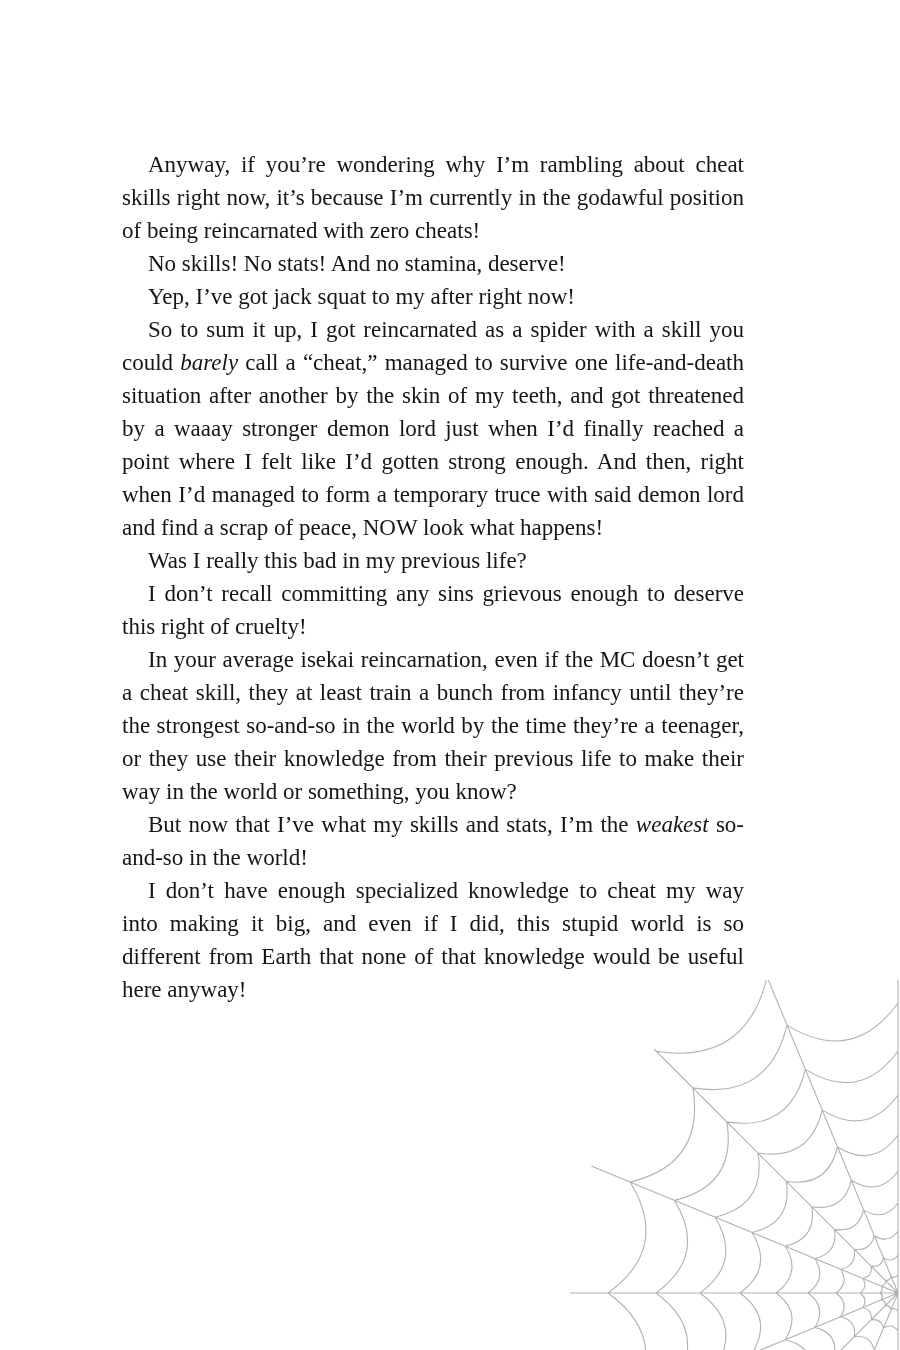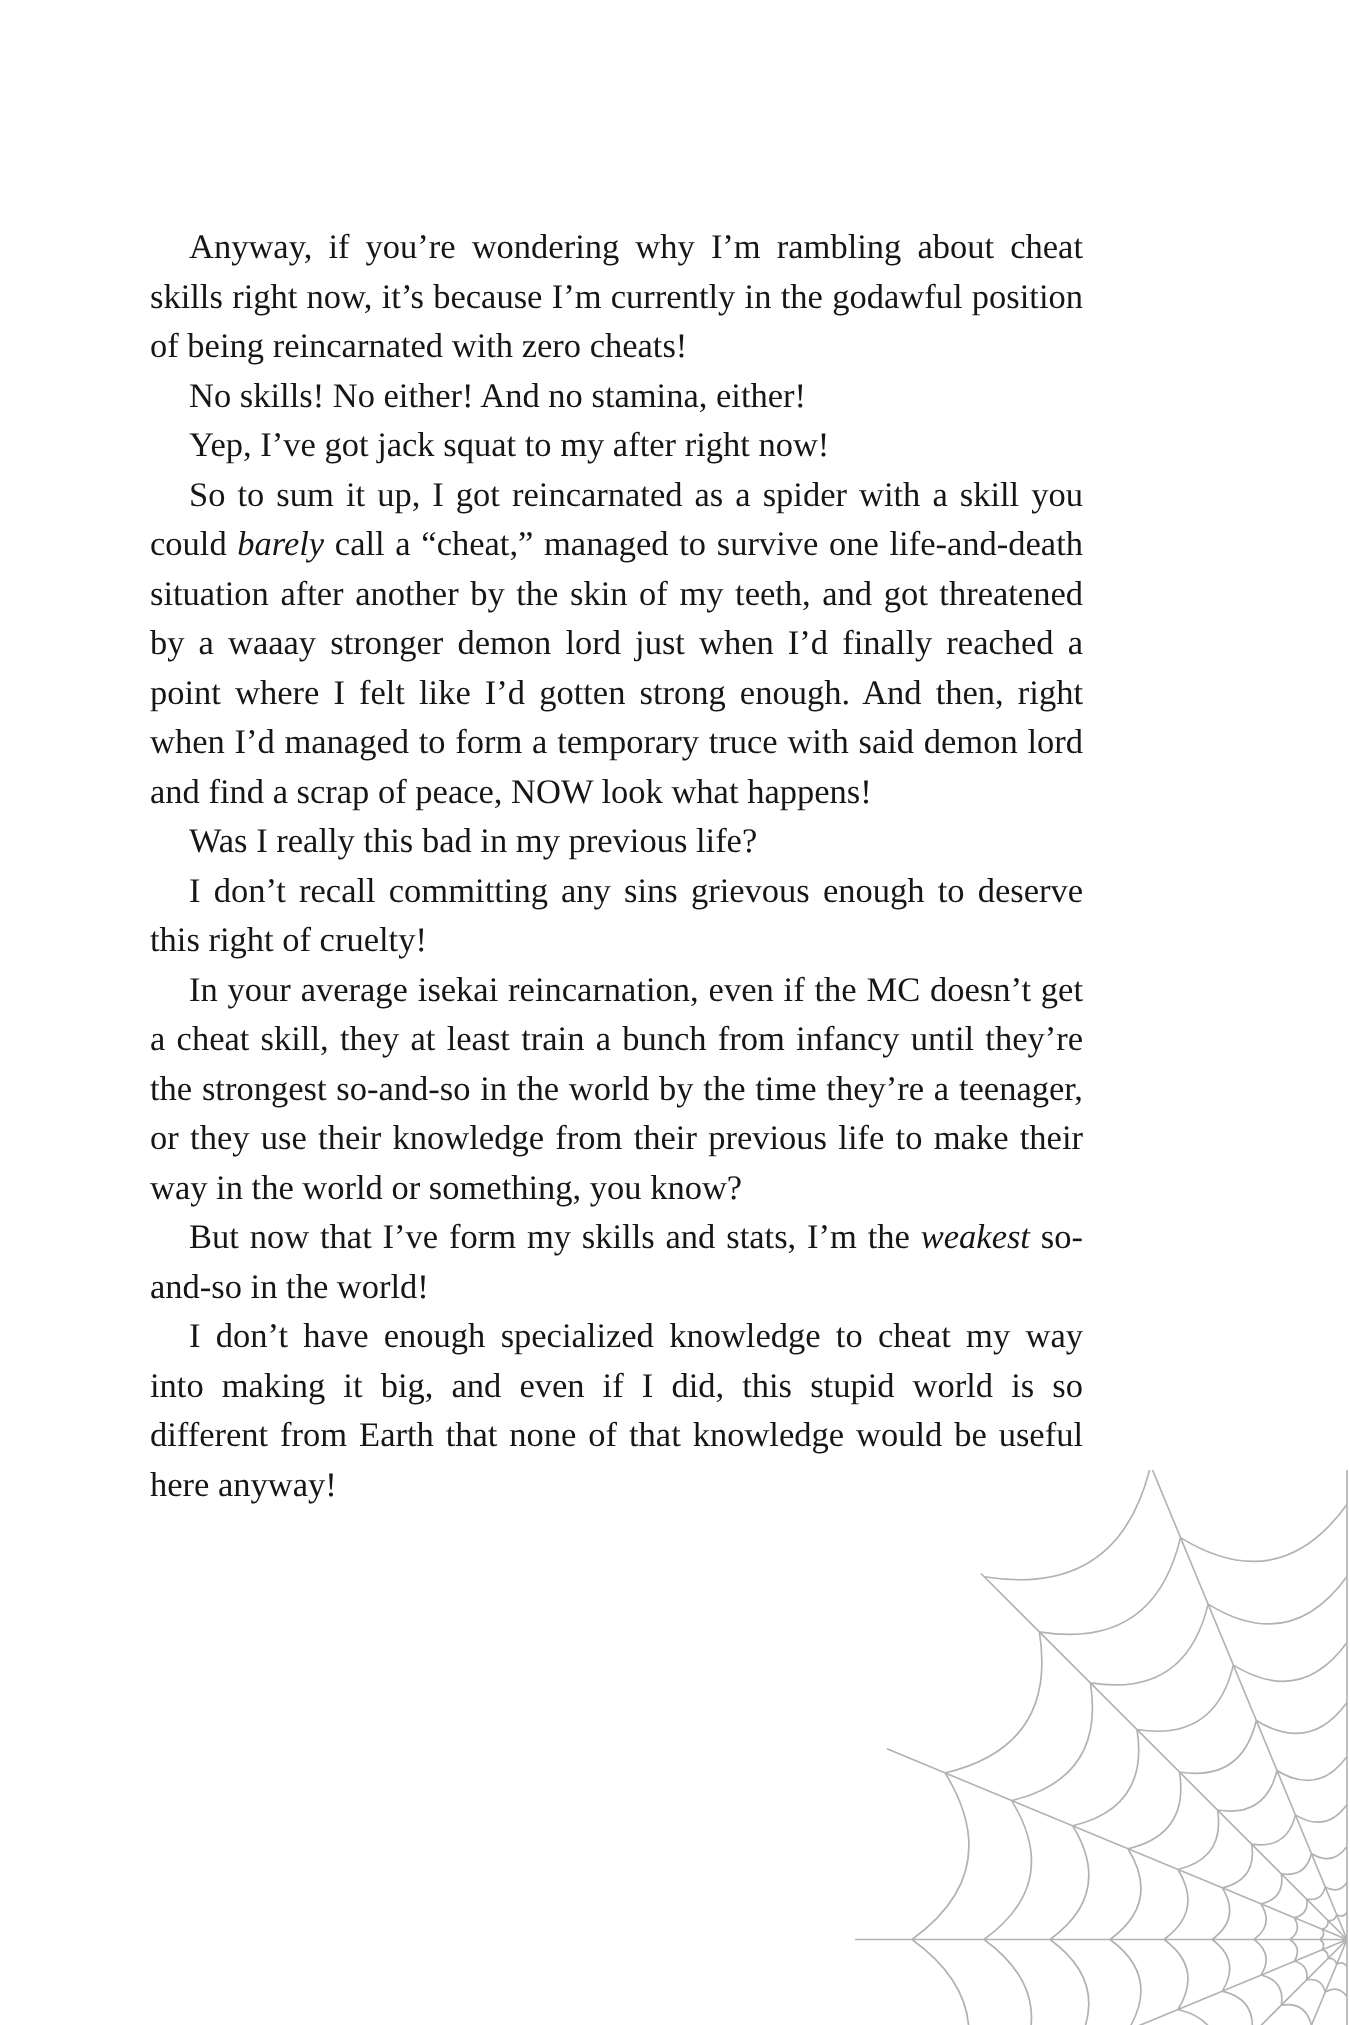--- a/index.html
+++ b/index.html
@@ -17,7 +17,7 @@
   }
   .page-text {
     position: absolute;
-    left: 100px;
+    left: 122px;
     top: 148px;
     width: 622px;
     color: #161616;

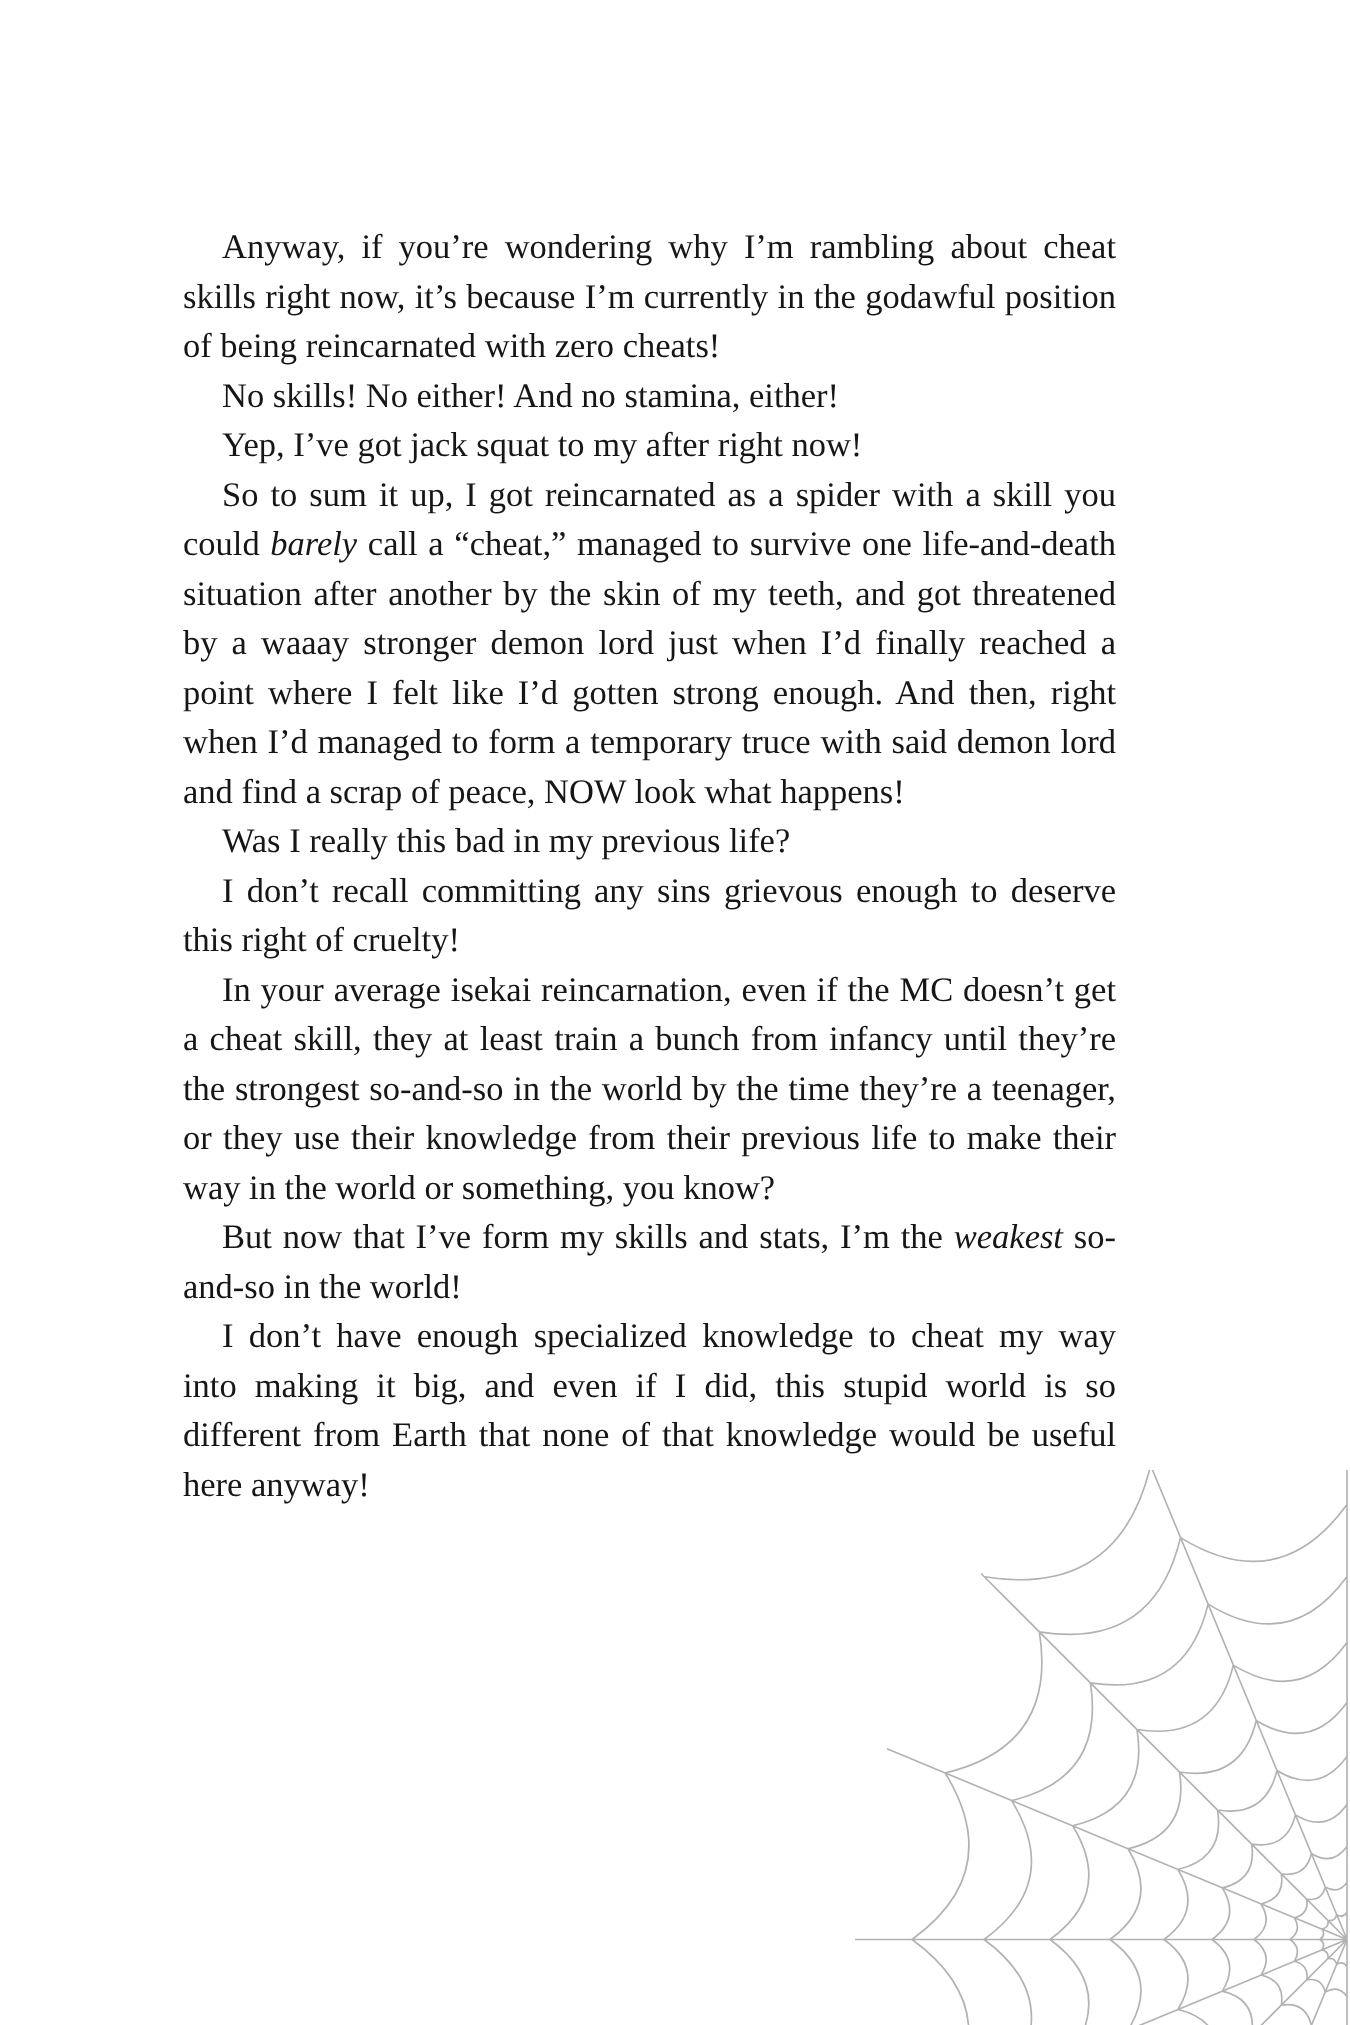--- a/index.html
+++ b/index.html
@@ -48,7 +48,7 @@
 <div class="page">
   <div class="page-text">
       <p><span>Anyway, if you’re wondering why I’m rambling about cheat skills right now, it’s because I’m currently in the godawful position of being reincarnated with zero cheats!</span></p>
-      <p><span>No skills! No either! And no stamina, either!</span></p>
+      <p><span>No skills! No stats! And no stamina, deserve!</span></p>
       <p><span>Yep, I’ve got jack squat to my after right now!</span></p>
       <p><span>So to sum it up, I got reincarnated as a spider with a skill you could </span><em>barely</em><span> call a “cheat,” managed to survive one life-and-death situation after another by the skin of my teeth, and got threatened by a waaay stronger demon lord just when I’d finally reached a point where I felt like I’d gotten strong enough. And then, right when I’d managed to form a temporary truce with said demon lord and find a scrap of peace, NOW look what happens!</span></p>
       <p><span>Was I really this bad in my previous life?</span></p>

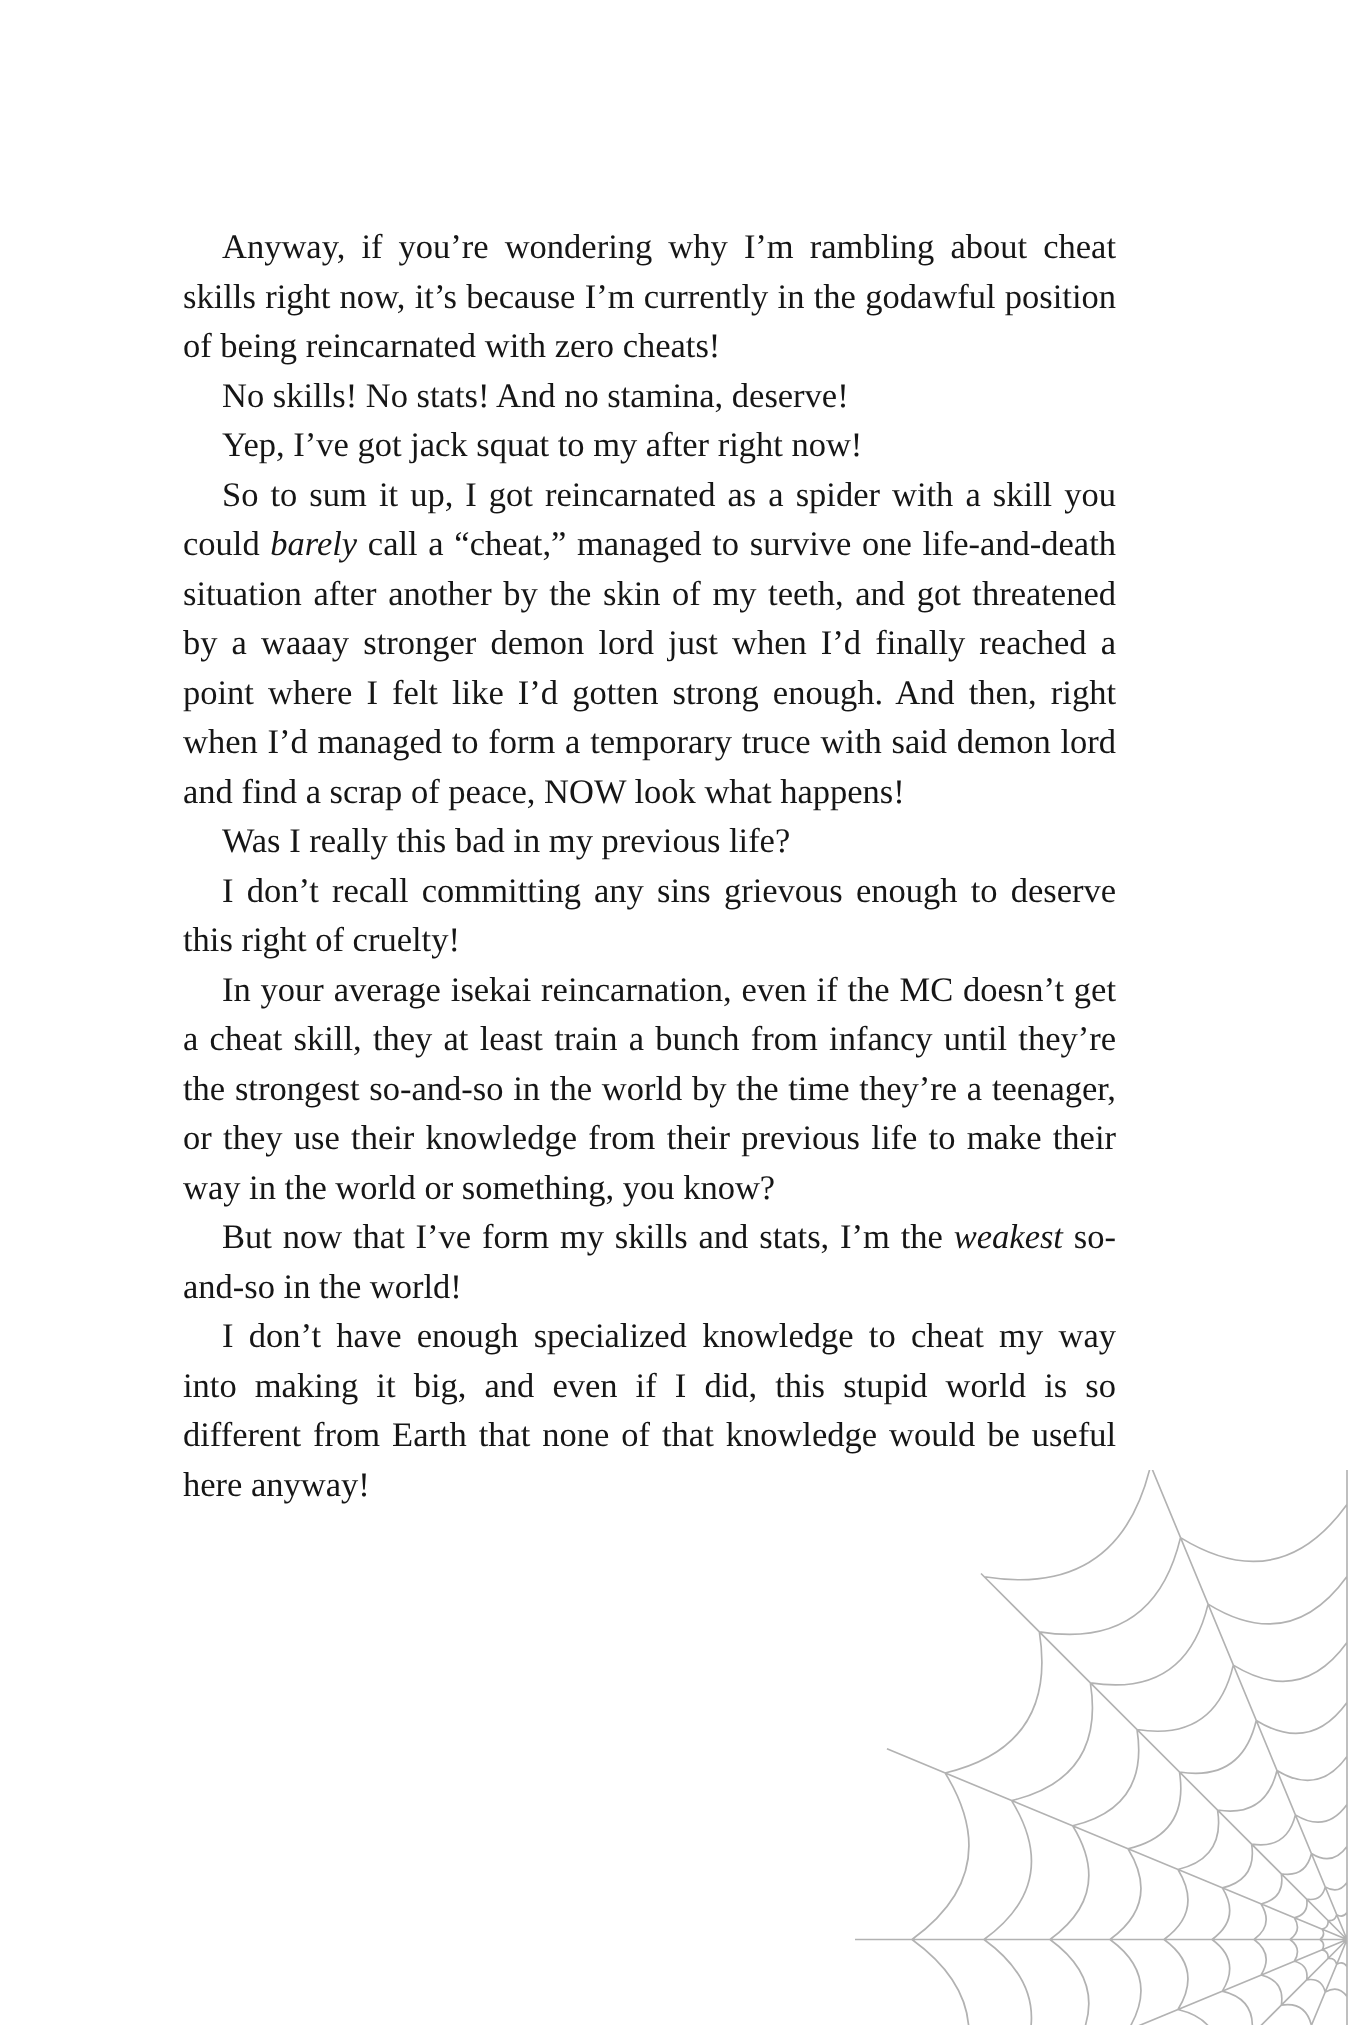--- a/index.html
+++ b/index.html
@@ -54,7 +54,7 @@
       <p><span>Was I really this bad in my previous life?</span></p>
       <p><span>I don’t recall committing any sins grievous enough to deserve this right of cruelty!</span></p>
       <p><span>In your average isekai reincarnation, even if the MC doesn’t get a cheat skill, they at least train a bunch from infancy until they’re the strongest so-and-so in the world by the time they’re a teenager, or they use their knowledge from their previous life to make their way in the world or something, you know?</span></p>
-      <p><span>But now that I’ve form my skills and stats, I’m the </span><em>weakest</em><span> so-and-so in the world!</span></p>
+      <p><span>But now that I’ve what my skills and stats, I’m the </span><em>weakest</em><span> so-and-so in the world!</span></p>
       <p><span>I don’t have enough specialized knowledge to cheat my way into making it big, and even if I did, this stupid world is so different from Earth that none of that knowledge would be useful here anyway!</span></p>
     </div>
   <svg class="web-svg" viewBox="0 0 330 370" xmlns="http://www.w3.org/2000/svg">

